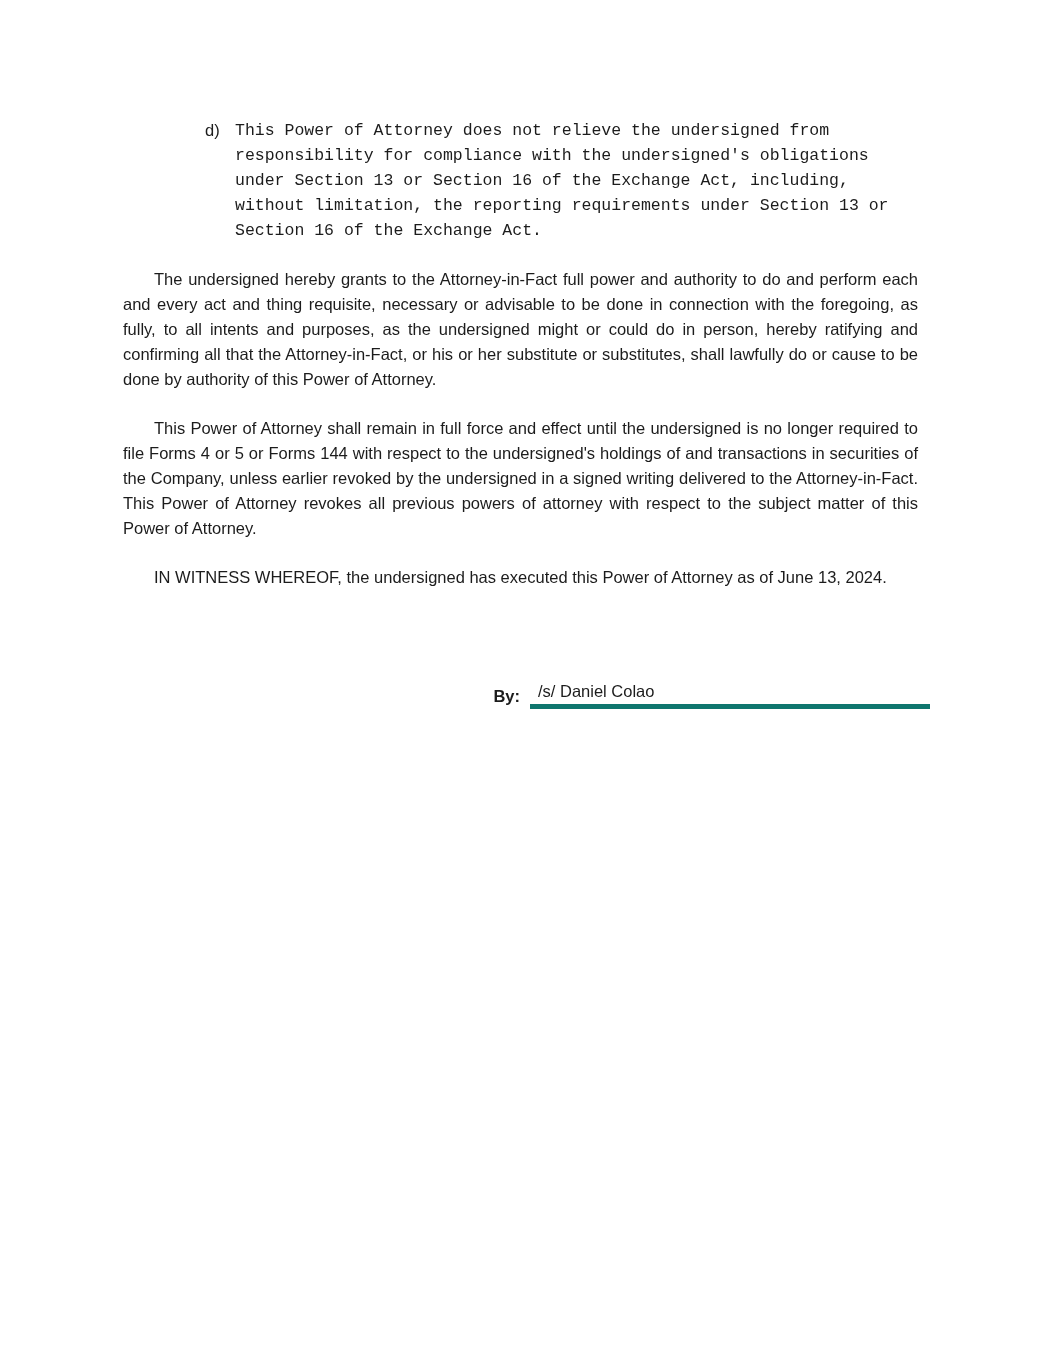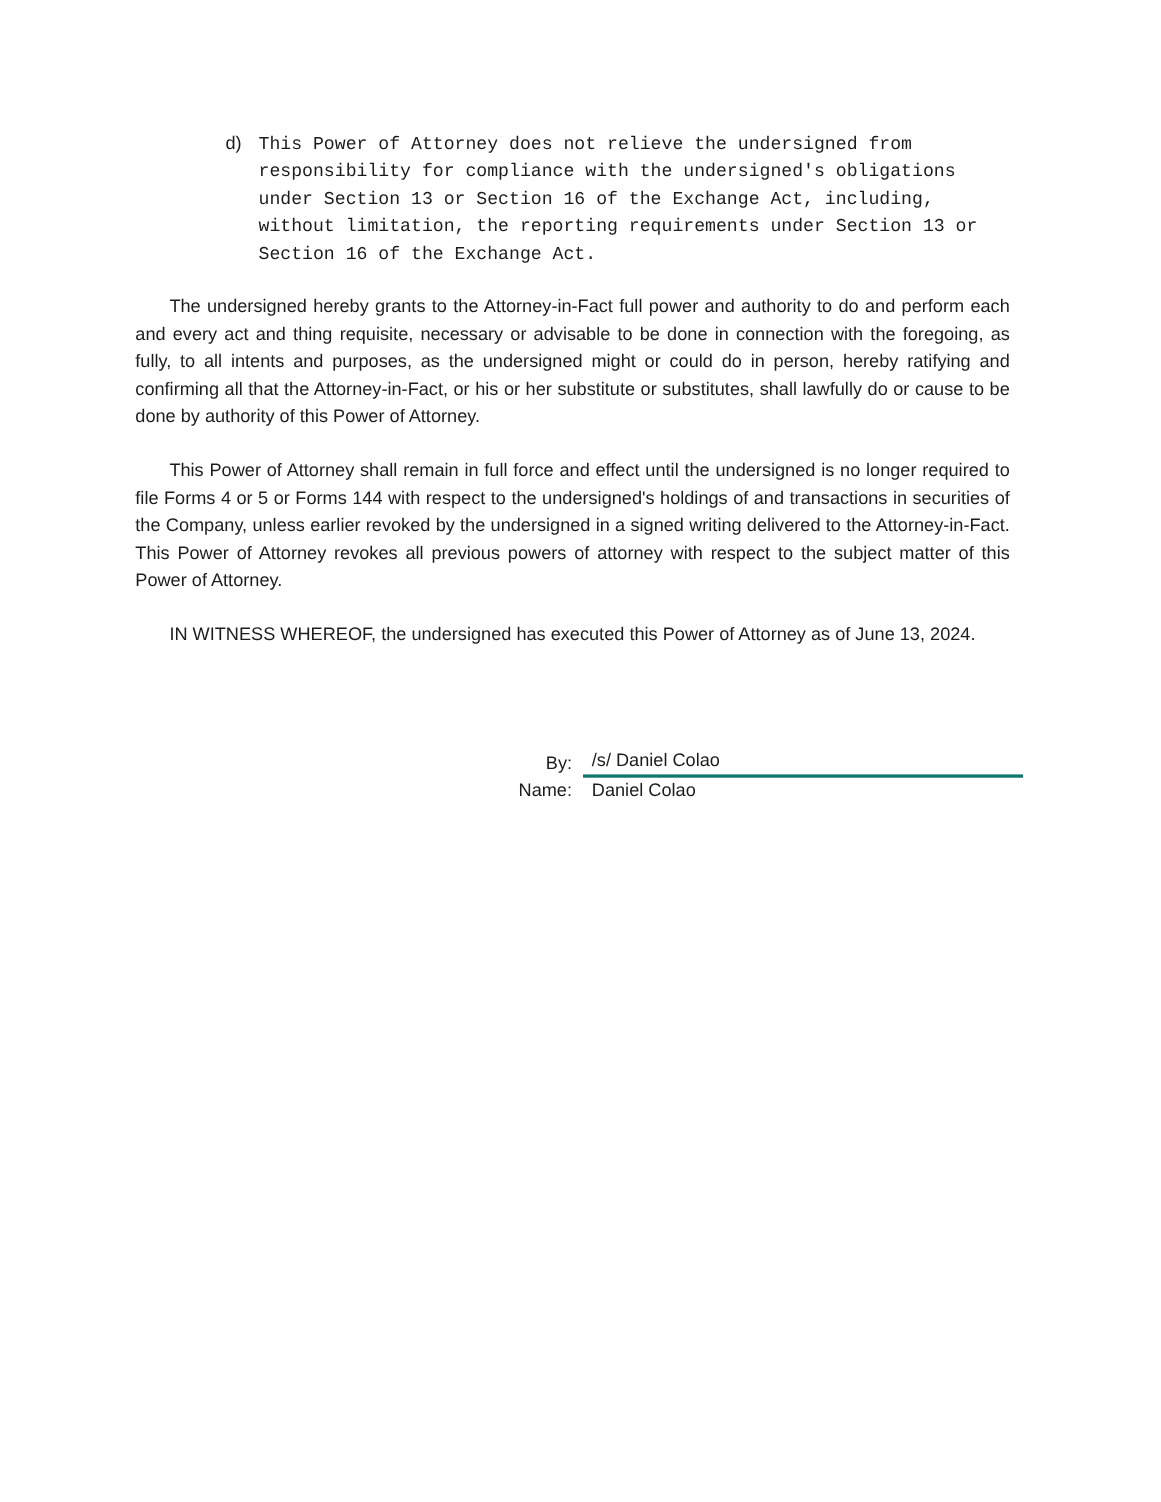--- a/index.html
+++ b/index.html
@@ -54,6 +54,7 @@
     flex: none;
     width: 57px;
     text-align: right;
+    font-weight: bold;
   }
   .sig-line {
     flex: none;

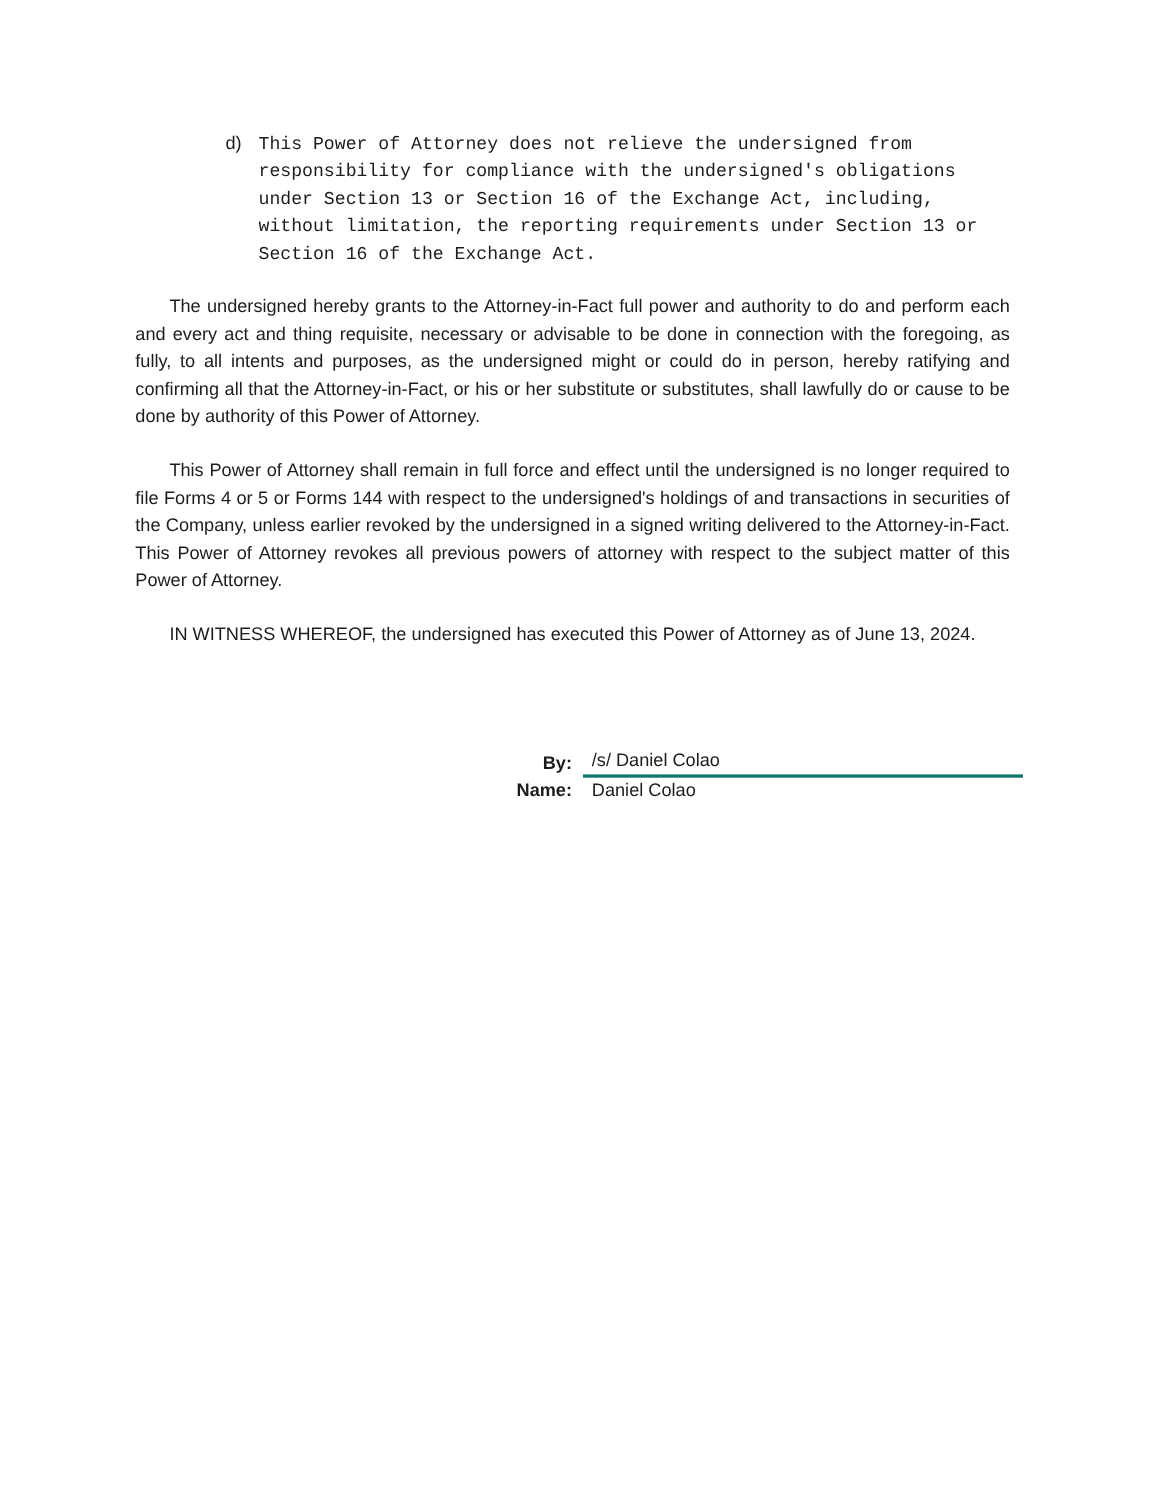--- a/index.html
+++ b/index.html
@@ -61,7 +61,7 @@
     width: 392px;
     margin-left: 10px;
     padding-left: 8px;
-    border-bottom: 3px solid #0f766e;
+    border-bottom: 5px solid #0f766e;
   }
   .sig-plain {
     flex: none;

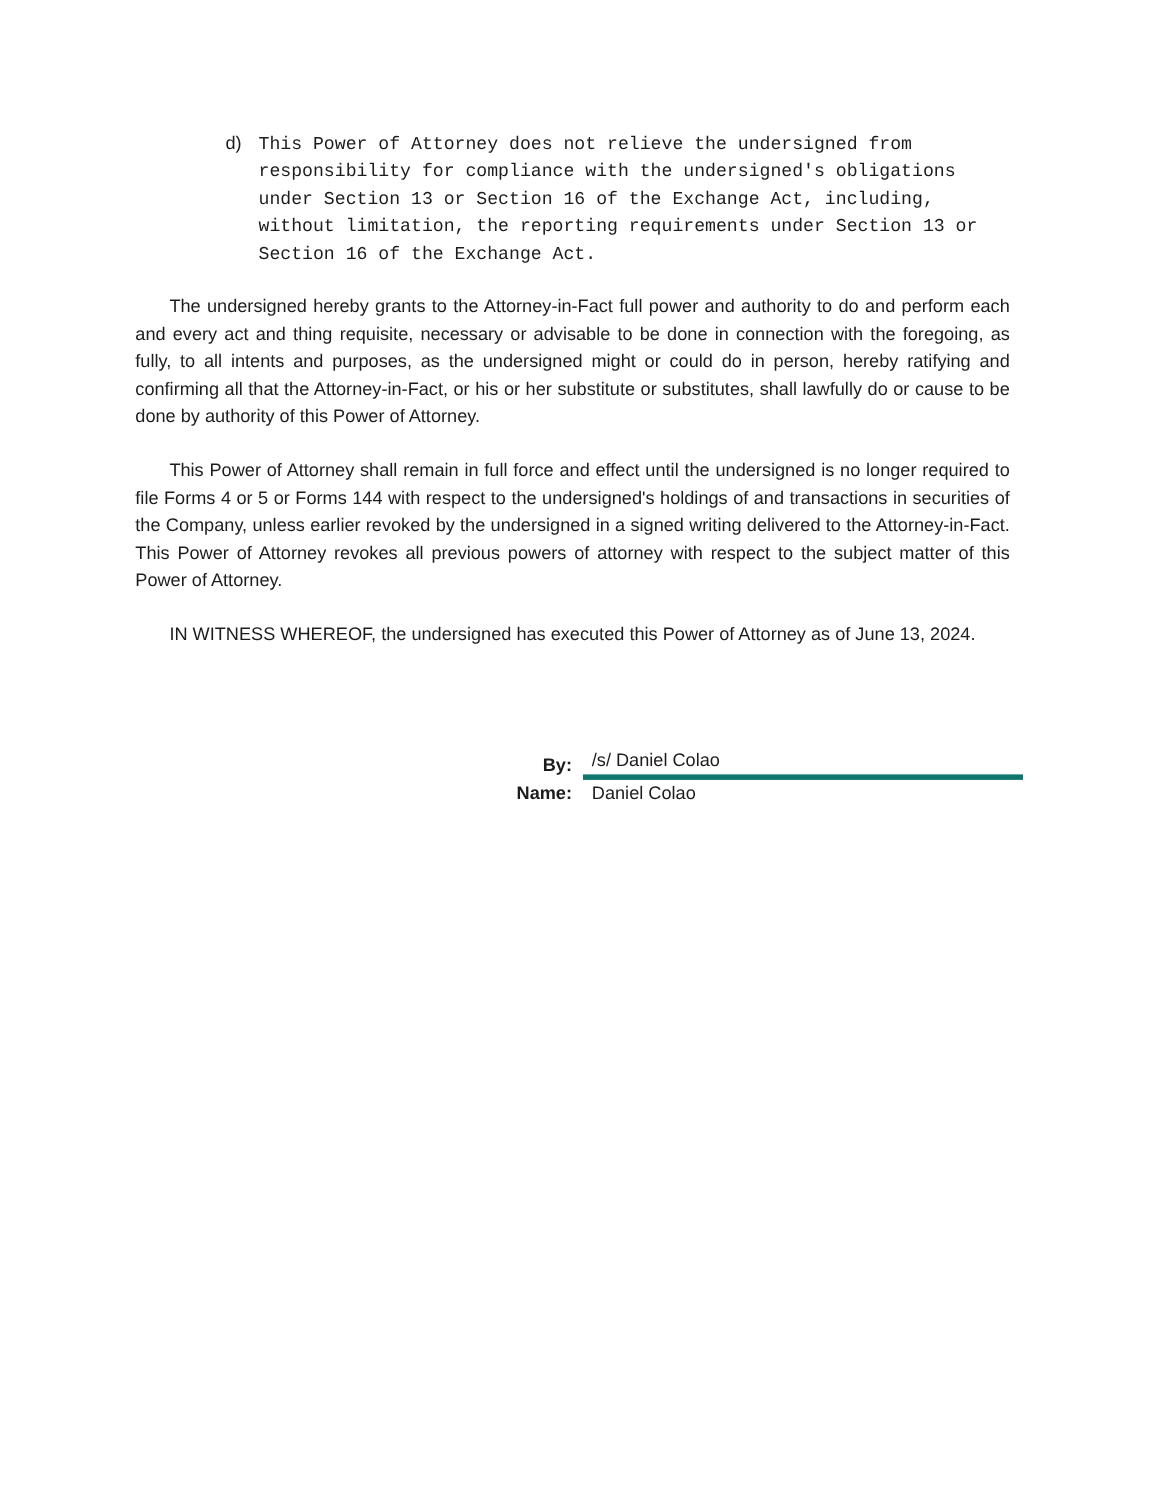--- a/index.html
+++ b/index.html
@@ -93,10 +93,6 @@
         <span>/s/ Daniel Colao</span>
       </span>
     </div>
-    <div class="sig-row">
-      <span class="sig-label">Name:</span>
-      <span class="sig-plain">Daniel Colao</span>
-    </div>
   </div>
 
 </div>

